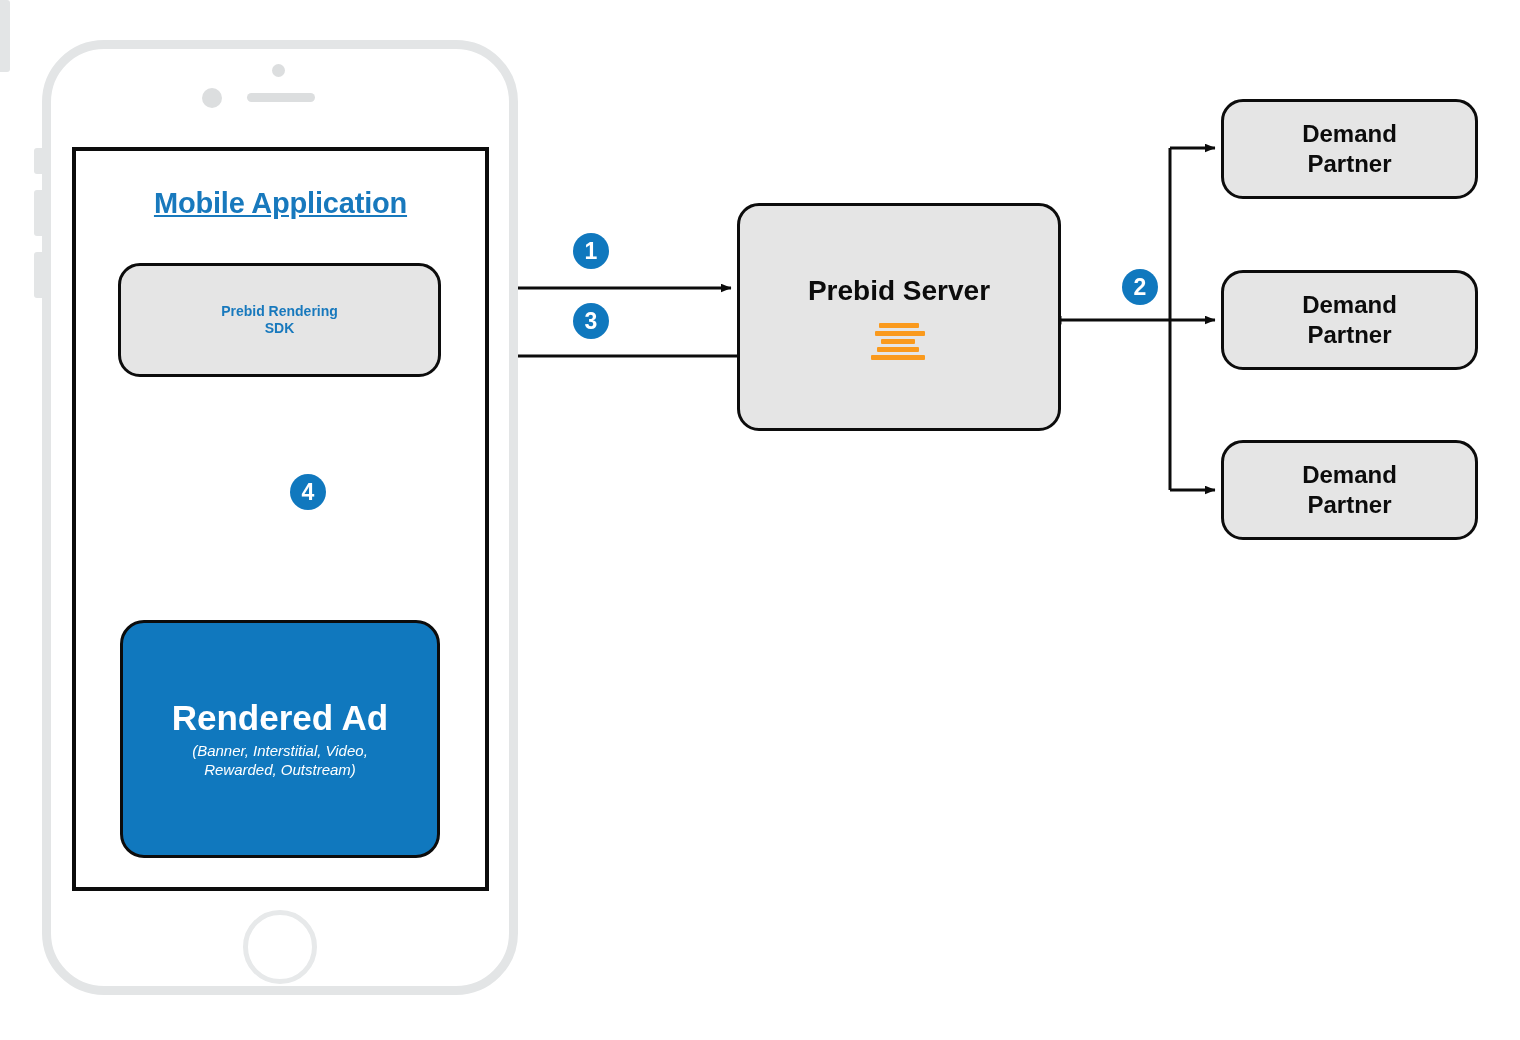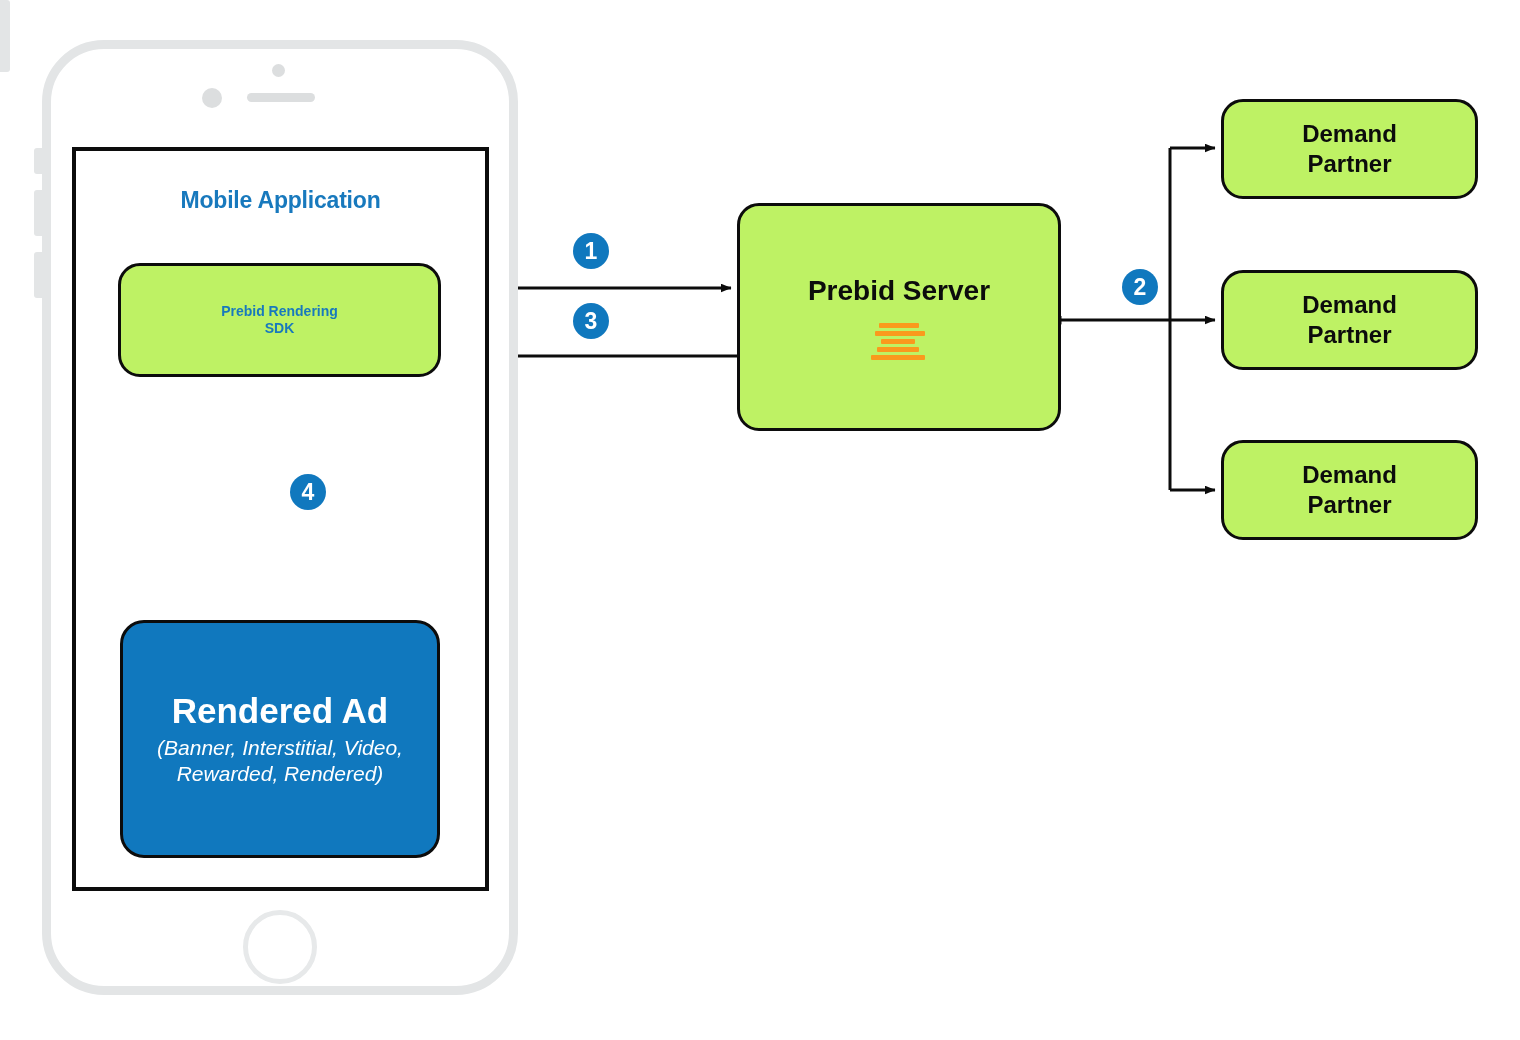--- a/index.html
+++ b/index.html
@@ -104,7 +104,7 @@
     position: absolute;
     box-sizing: border-box;
     border: 3px solid #0c0c0c;
-    background: #bef264;
+    background: #e5e5e5;
     border-radius: 20px;
     display: flex;
     flex-direction: column;

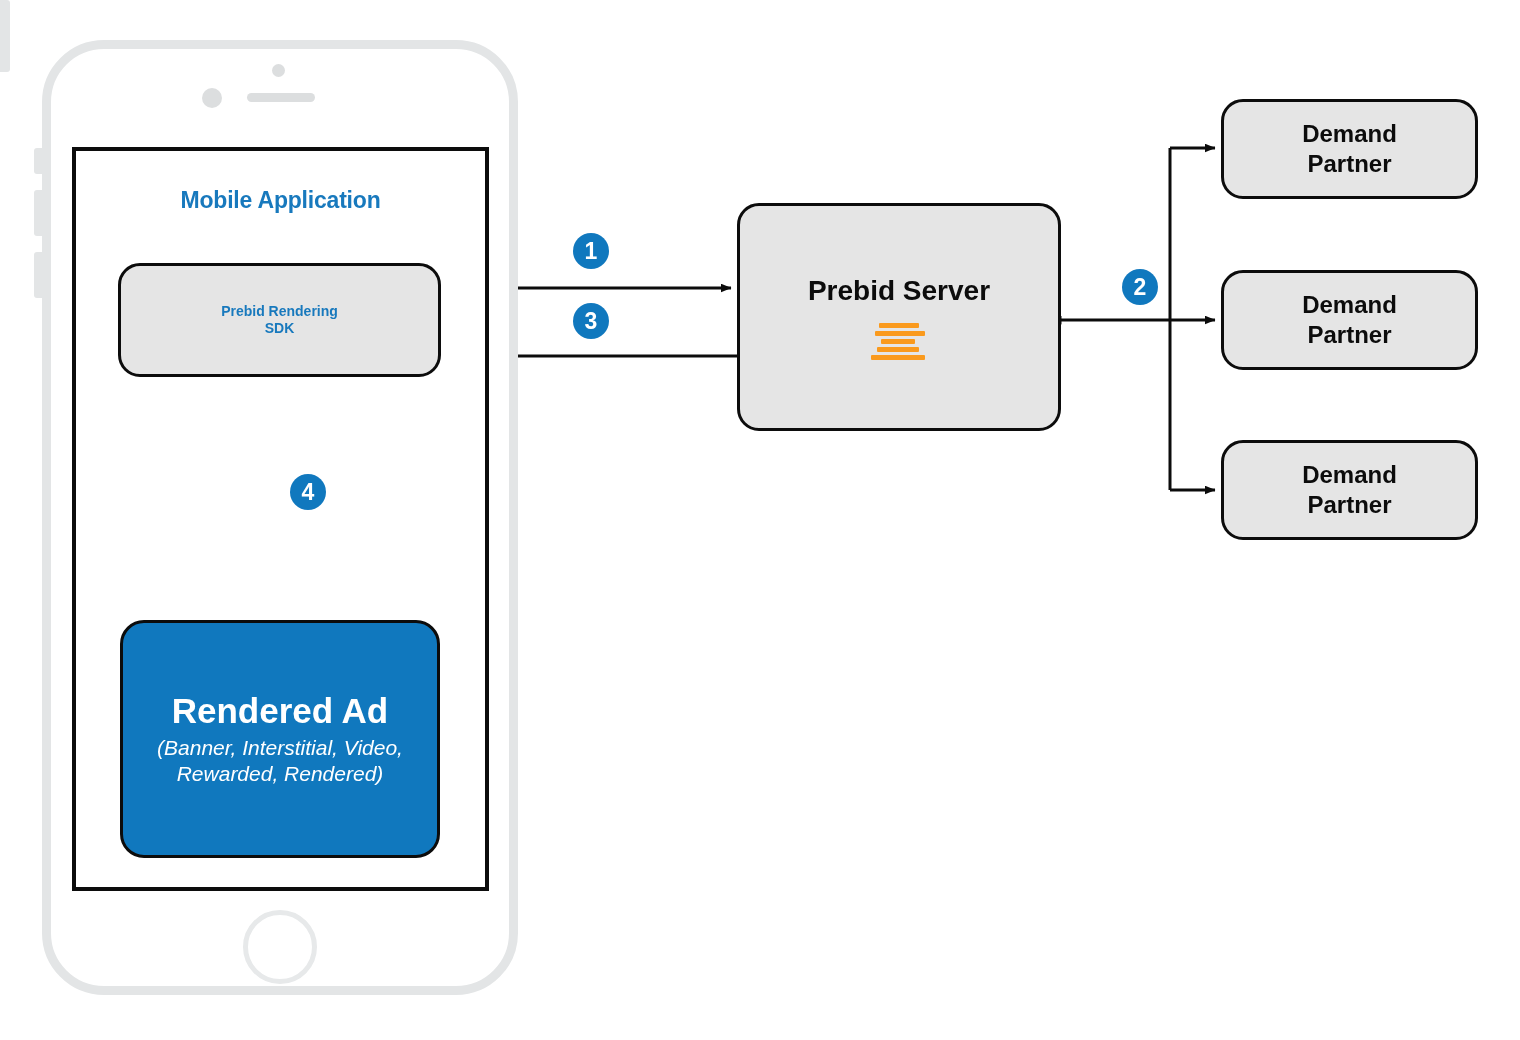--- a/index.html
+++ b/index.html
@@ -93,10 +93,11 @@
     left: 72px; top: 187px;
     width: 417px;
     text-align: center;
-    font-size: 23px;
+    font-size: 29px;
     font-weight: bold;
     color: #1879bd;
     letter-spacing: -0.2px;
+    text-decoration: underline;
   }
 
   

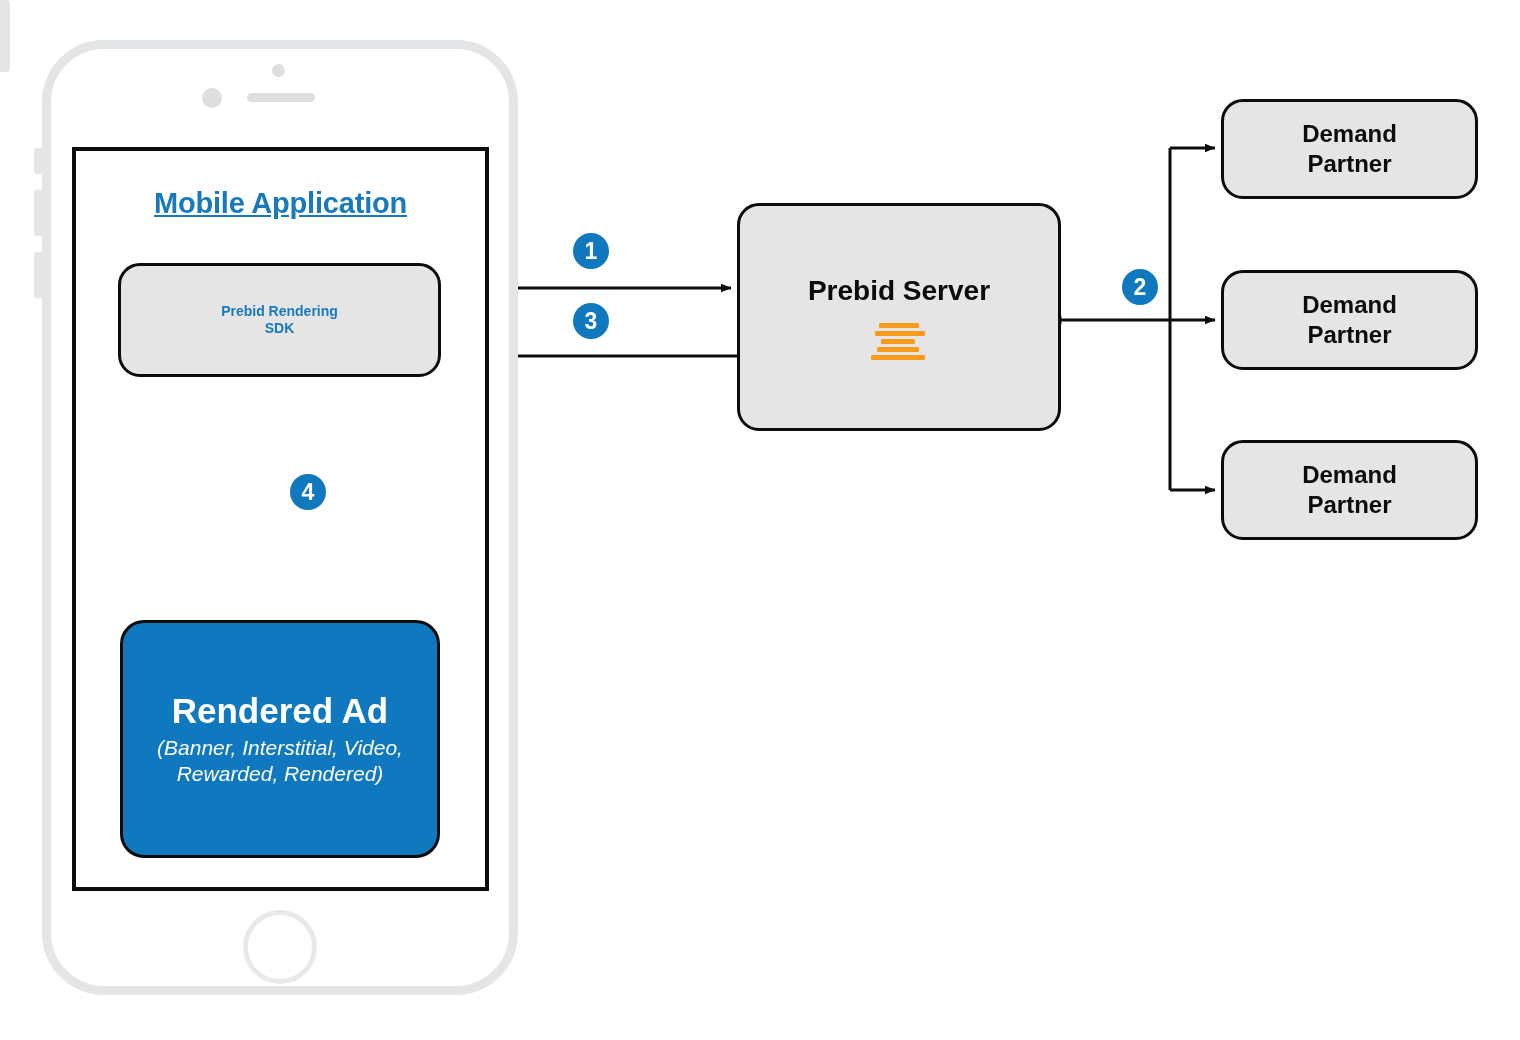--- a/index.html
+++ b/index.html
@@ -139,7 +139,7 @@
     margin-bottom: 4px;
   }
   .ad-sub {
-    font-size: 21px;
+    font-size: 15px;
     font-style: italic;
     color: #ffffff;
     line-height: 1.26;

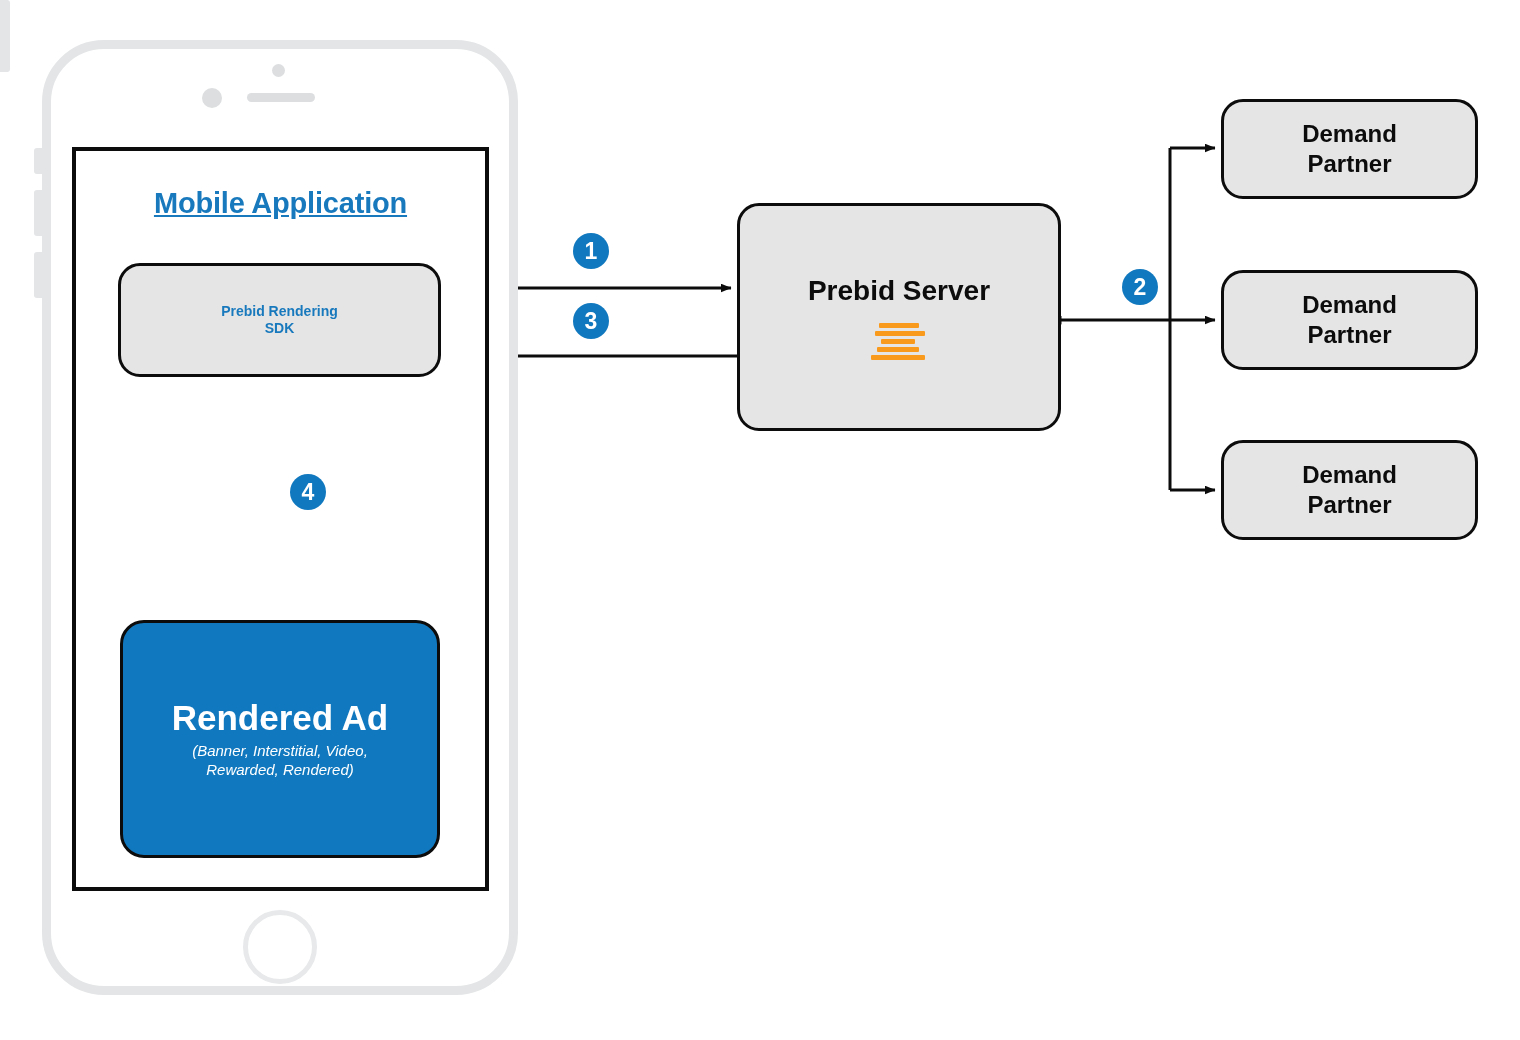--- a/index.html
+++ b/index.html
@@ -263,7 +263,7 @@
   <div class="node ad-box">
     <div class="ad-title">Rendered Ad</div>
     <div class="ad-sub">(Banner, Interstitial, Video,</div>
-    <div class="ad-sub">Rewarded, Rendered)</div>
+    <div class="ad-sub">Rewarded, Outstream)</div>
   </div>
 
   <div class="node server-box">

